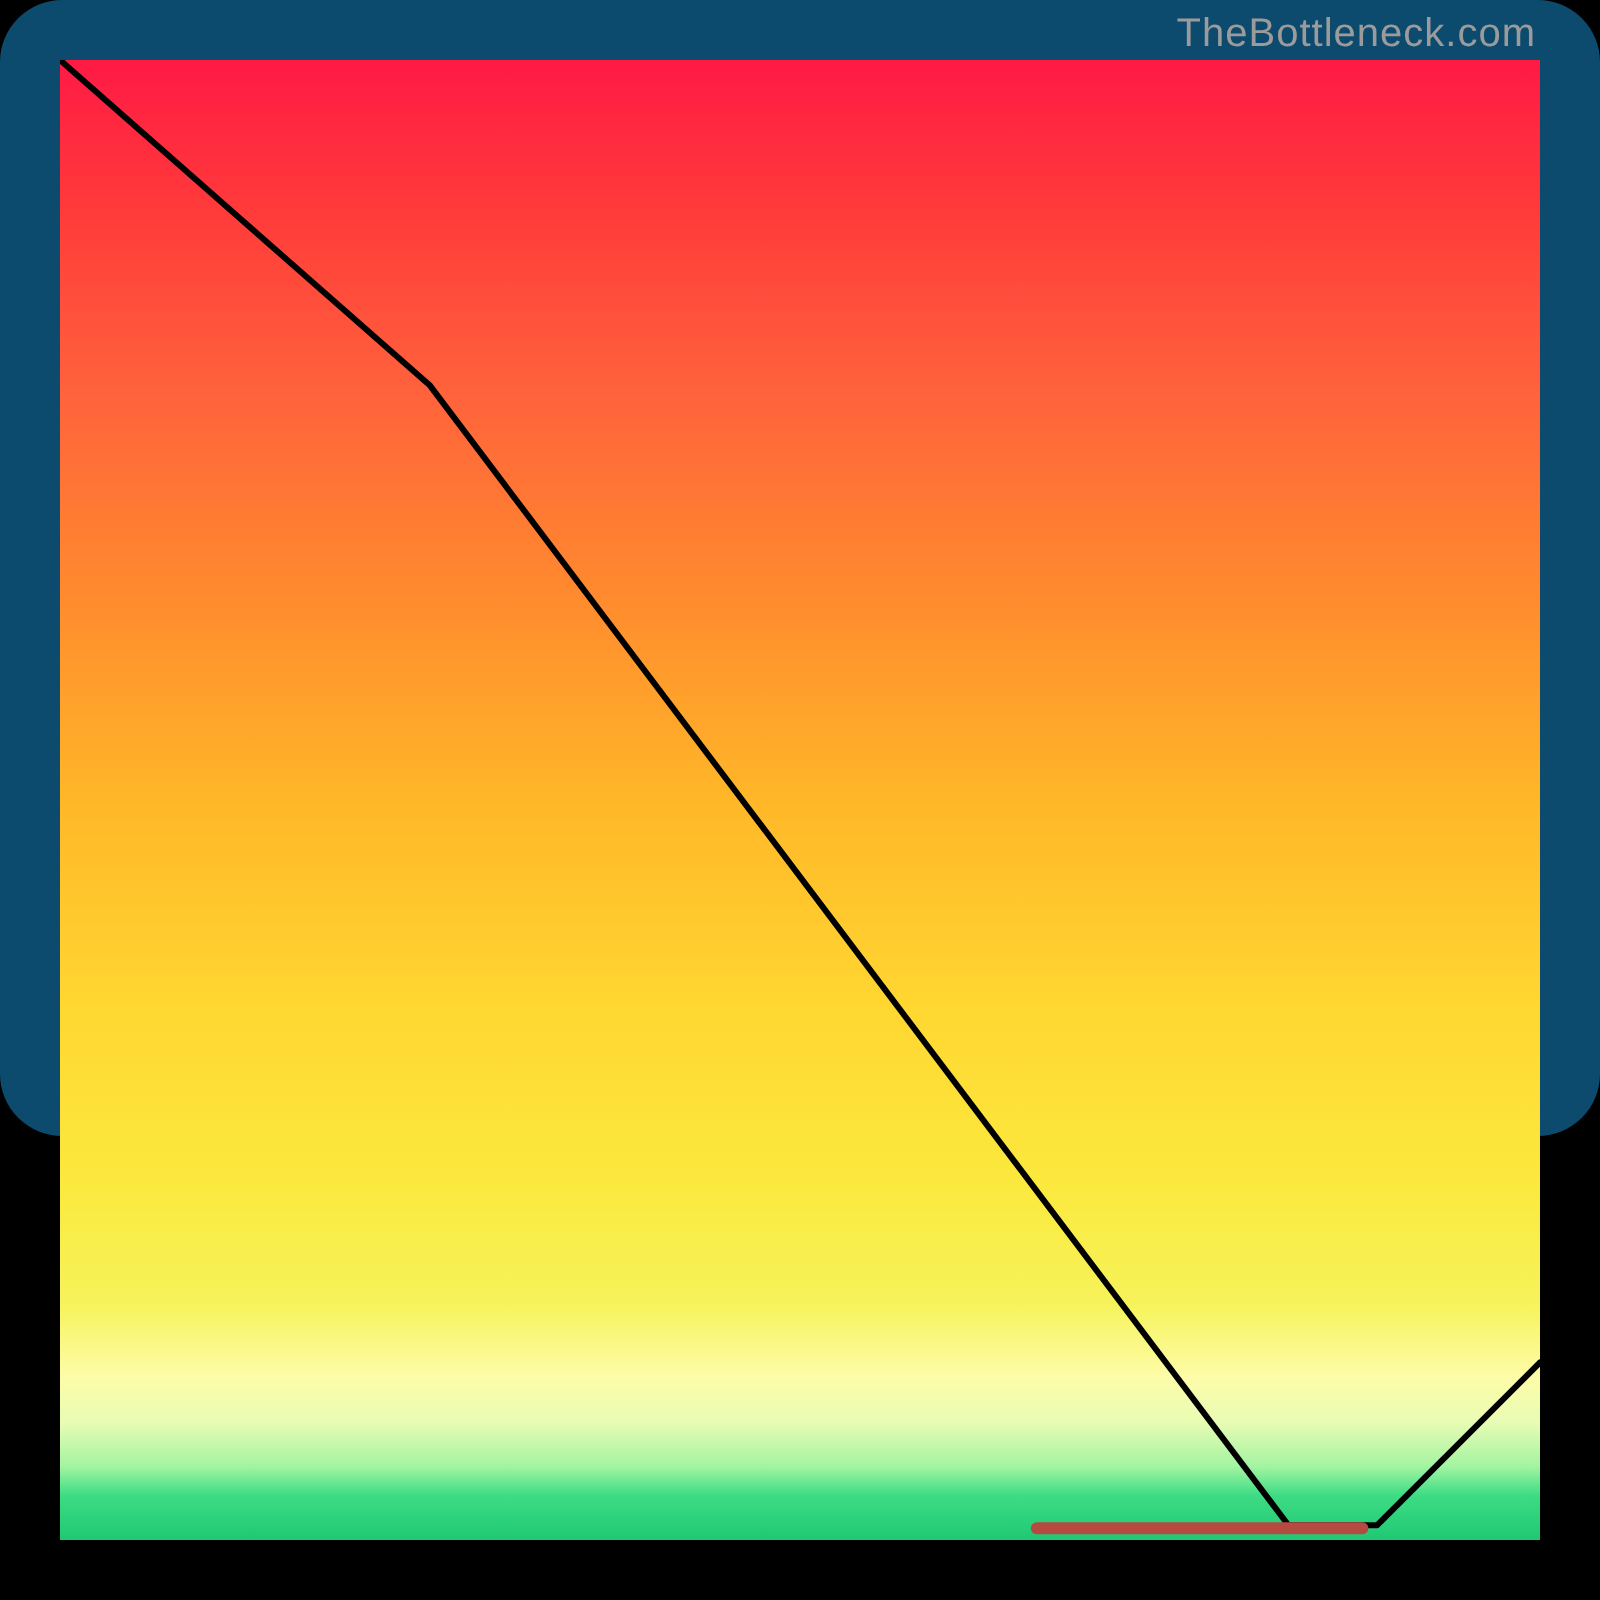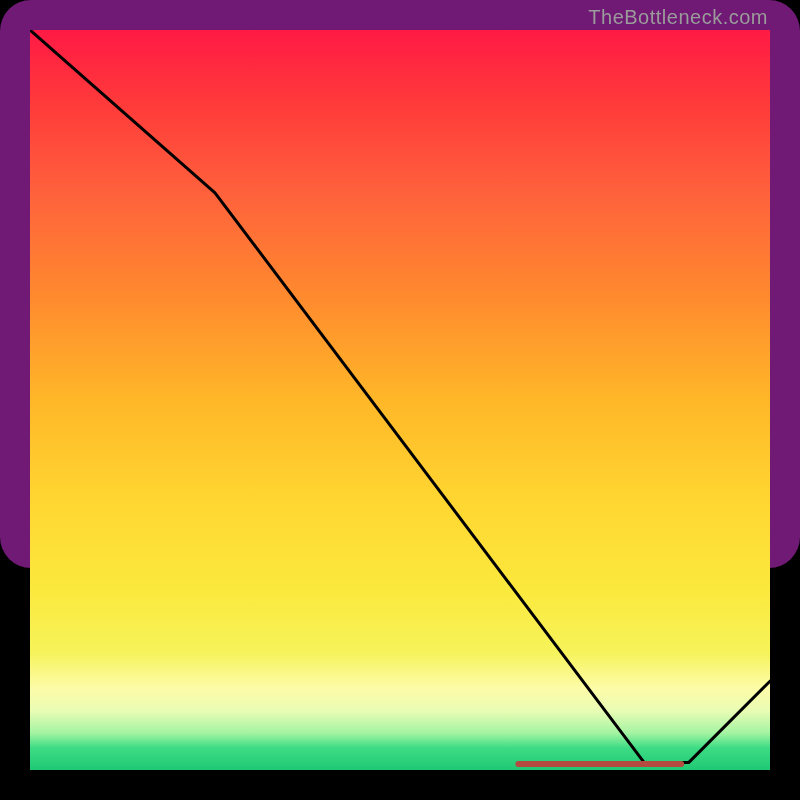--- a/index.html
+++ b/index.html
@@ -15,7 +15,7 @@
     position: relative;
     width: 800px;
     height: 568px;
-    background: #701a75;
+    background: #0c4a6e;
     border-radius: 31px;
   }
   .plot-area {

